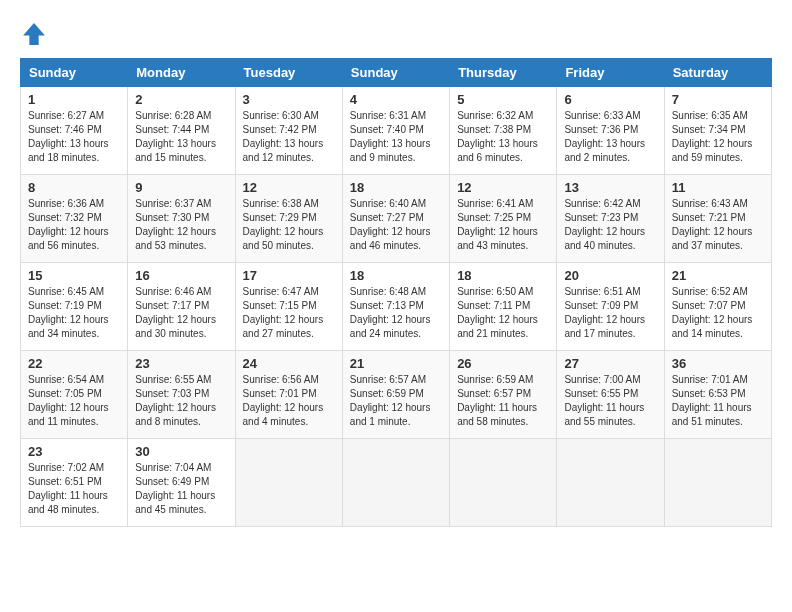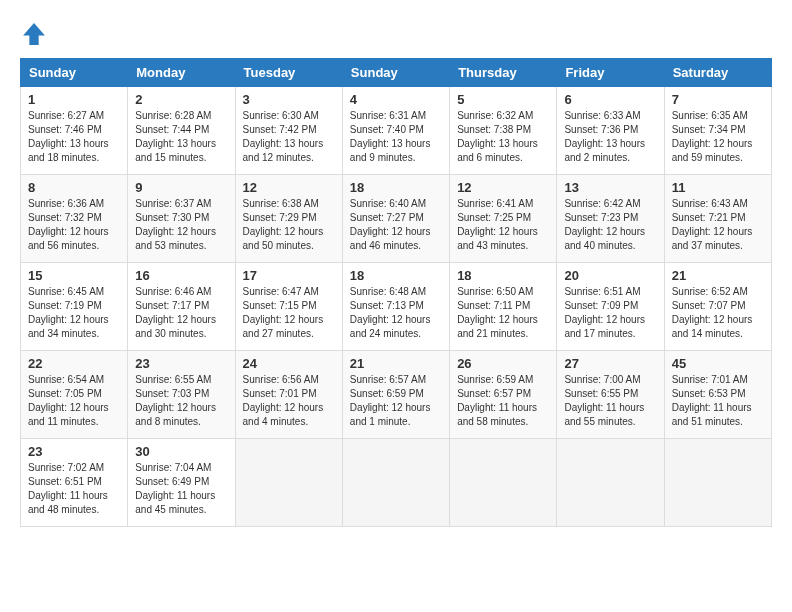--- a/index.html
+++ b/index.html
@@ -235,7 +235,7 @@
         <span class="day-info">Sunrise: 7:00 AM<br>Sunset: 6:55 PM<br>Daylight: 11 hours and 55 minutes.</span>
       </td>
         <td>
-        <span class="day-number">45</span>
+        <span class="day-number">36</span>
         <span class="day-info">Sunrise: 7:01 AM<br>Sunset: 6:53 PM<br>Daylight: 11 hours and 51 minutes.</span>
       </td>
       </tr>

